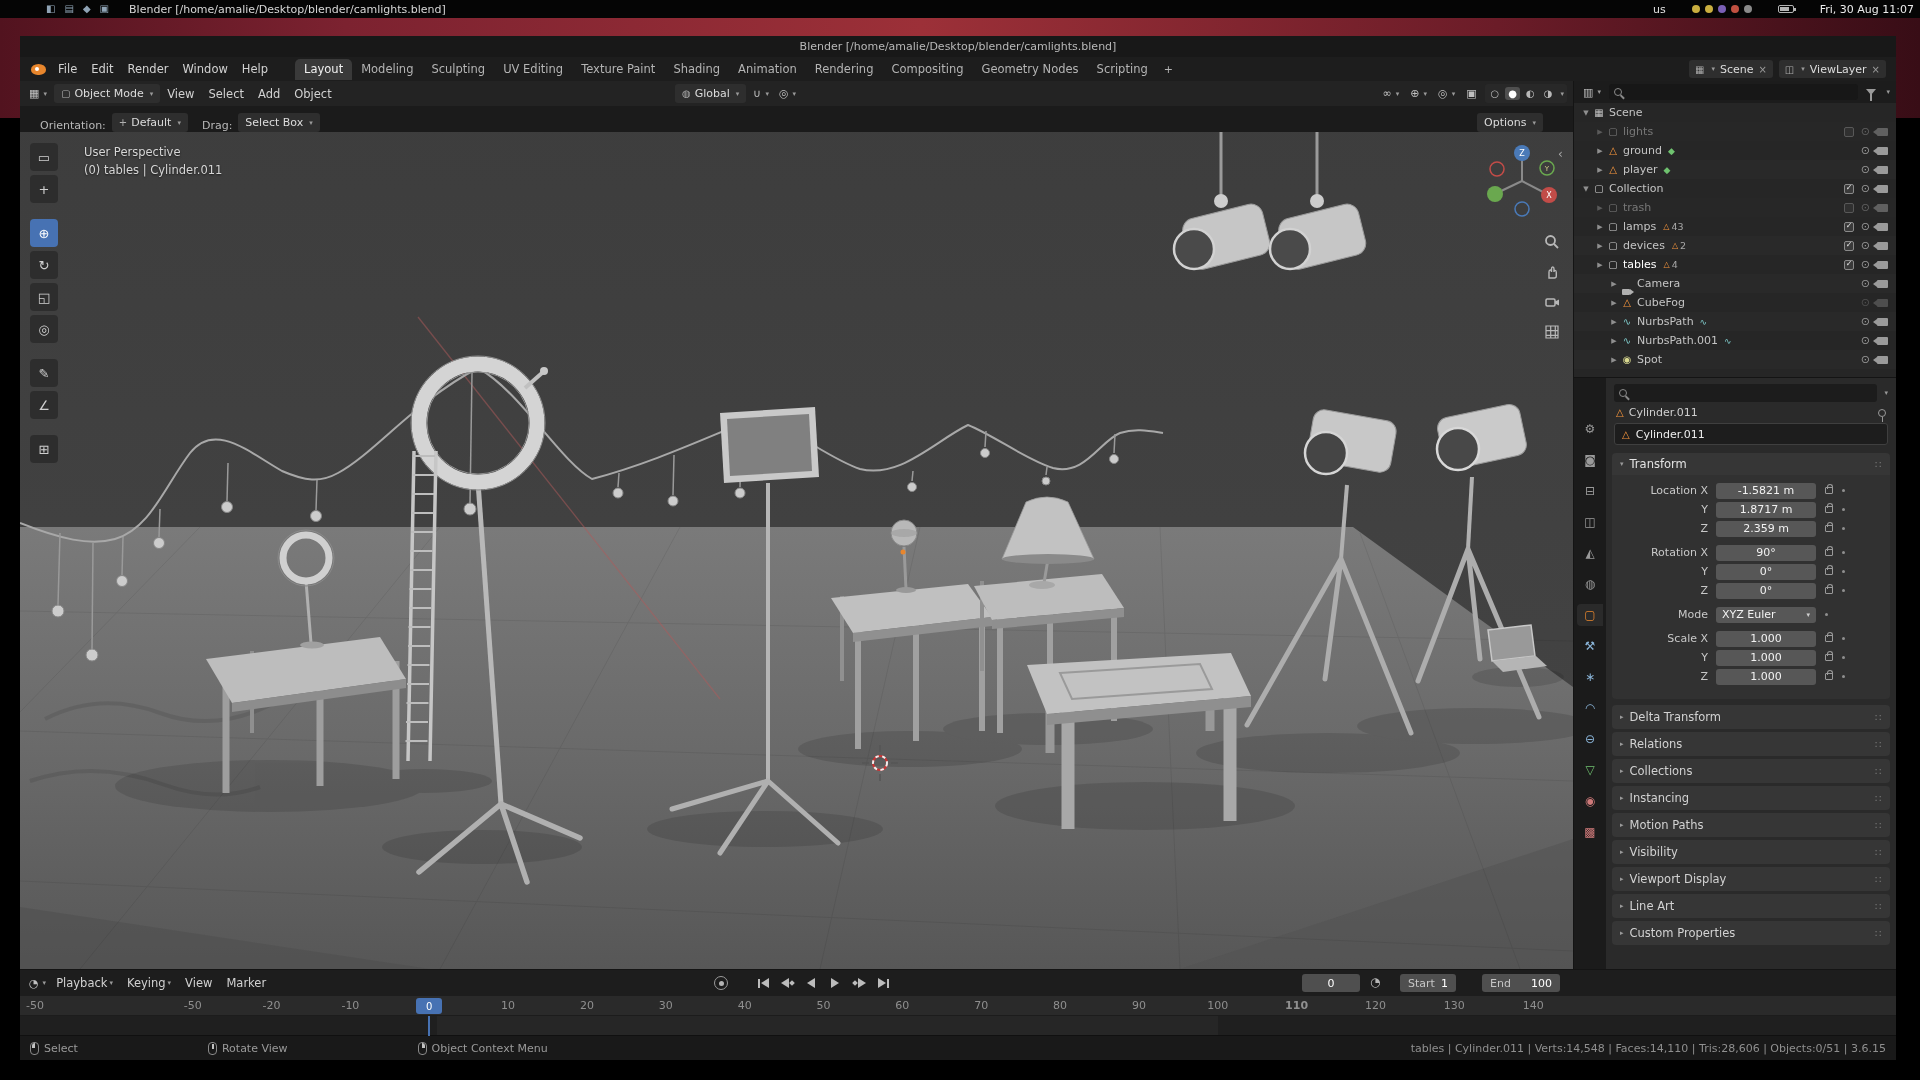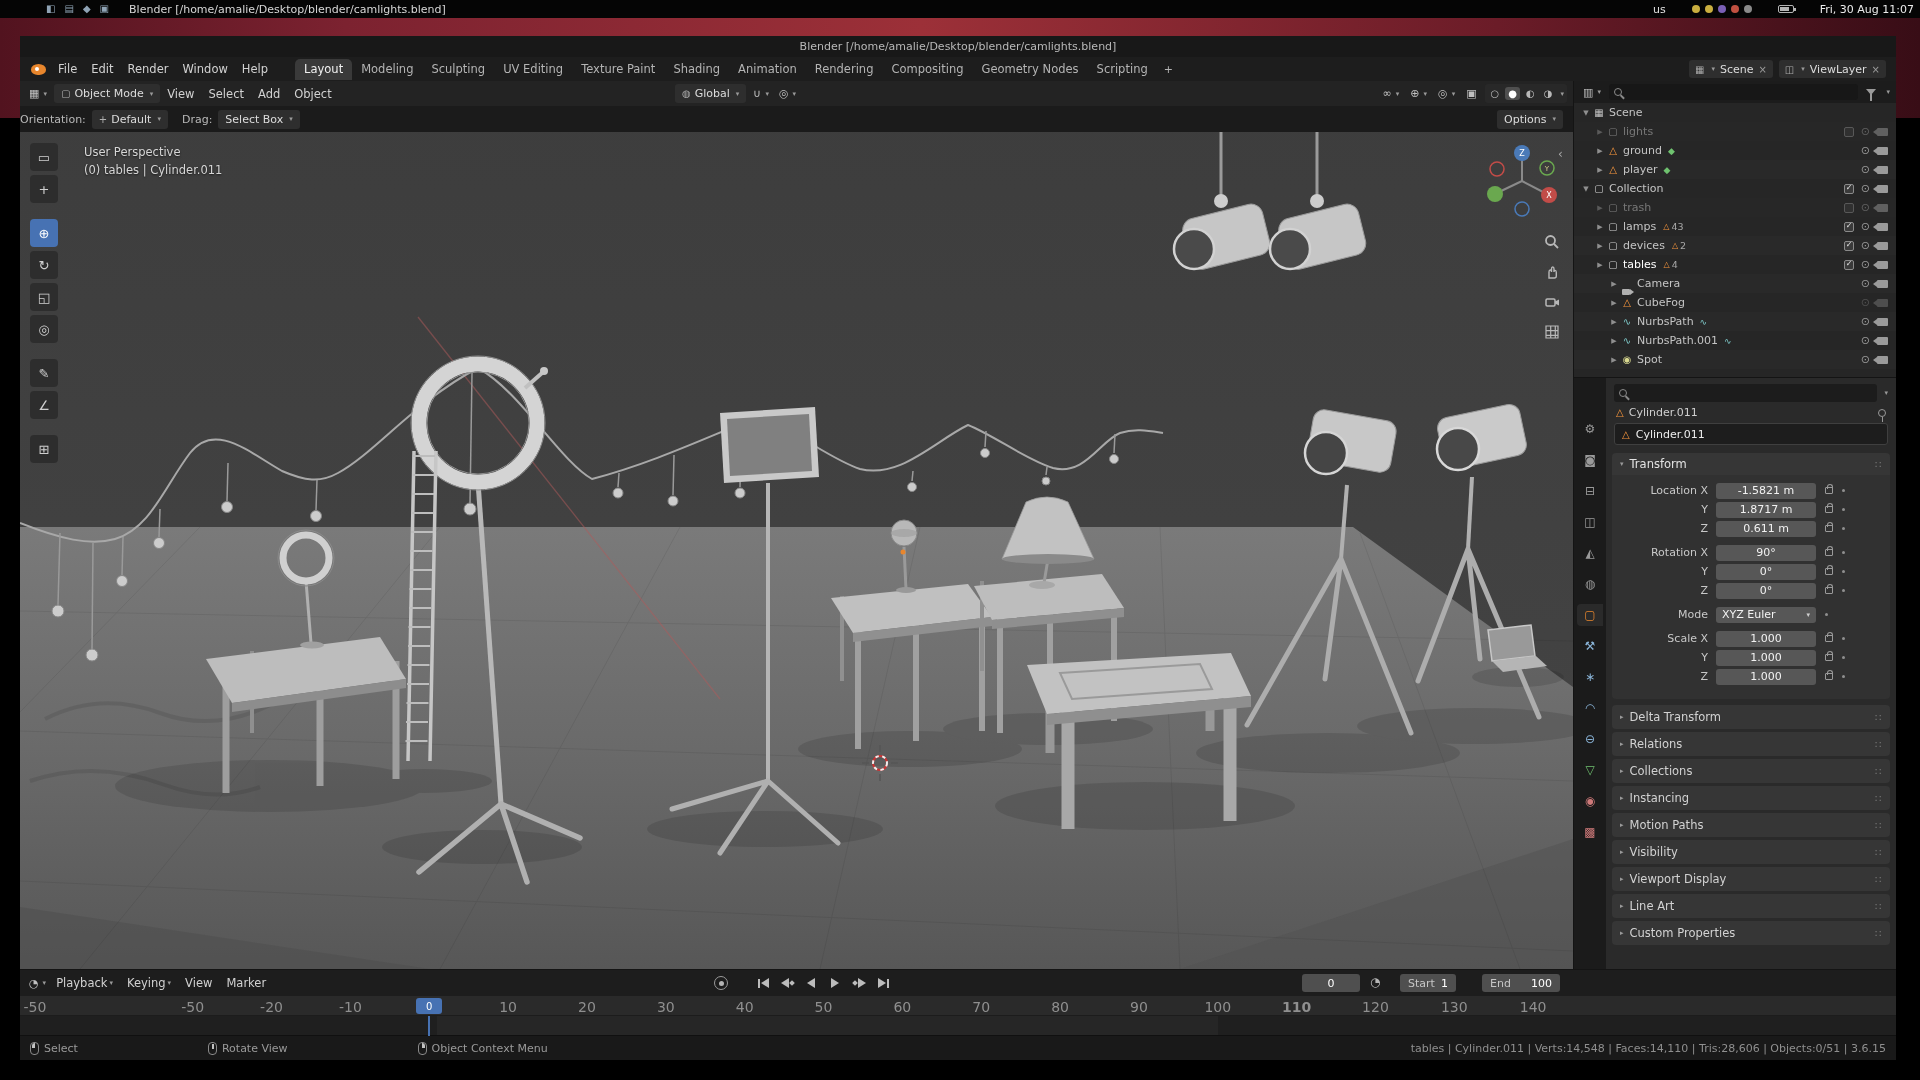--- a/index.html
+++ b/index.html
@@ -49,7 +49,7 @@
 .shade-group{display:flex;align-items:center;background:#282828;border-radius:3px;padding:0 3px;height:19px;gap:3px}
 .shade-dot{font-size:10px;color:#b8b8b8;padding:1px 3px;border-radius:3px}
 .shade-dot.active{background:#4f4f4f;color:#fff}
-.vp-tools{position:absolute;left:0;top:25px;width:100%;height:26px;background:#1b1b1b;display:flex;align-items:center;padding:0 0;gap:6px;z-index:5}
+.vp-tools{position:absolute;left:0;top:25px;width:100%;height:26px;background:#1b1b1b;display:flex;align-items:flex-end;padding:0 20px;gap:6px;z-index:5}
 .ts-label{color:#b8b8b8}
 .opt-pill{margin-left:auto;margin-right:10px}
 .vp-text{position:absolute;color:#d6d6d6;text-shadow:0 1px 2px rgba(0,0,0,.6);font-size:11.5px;z-index:4}

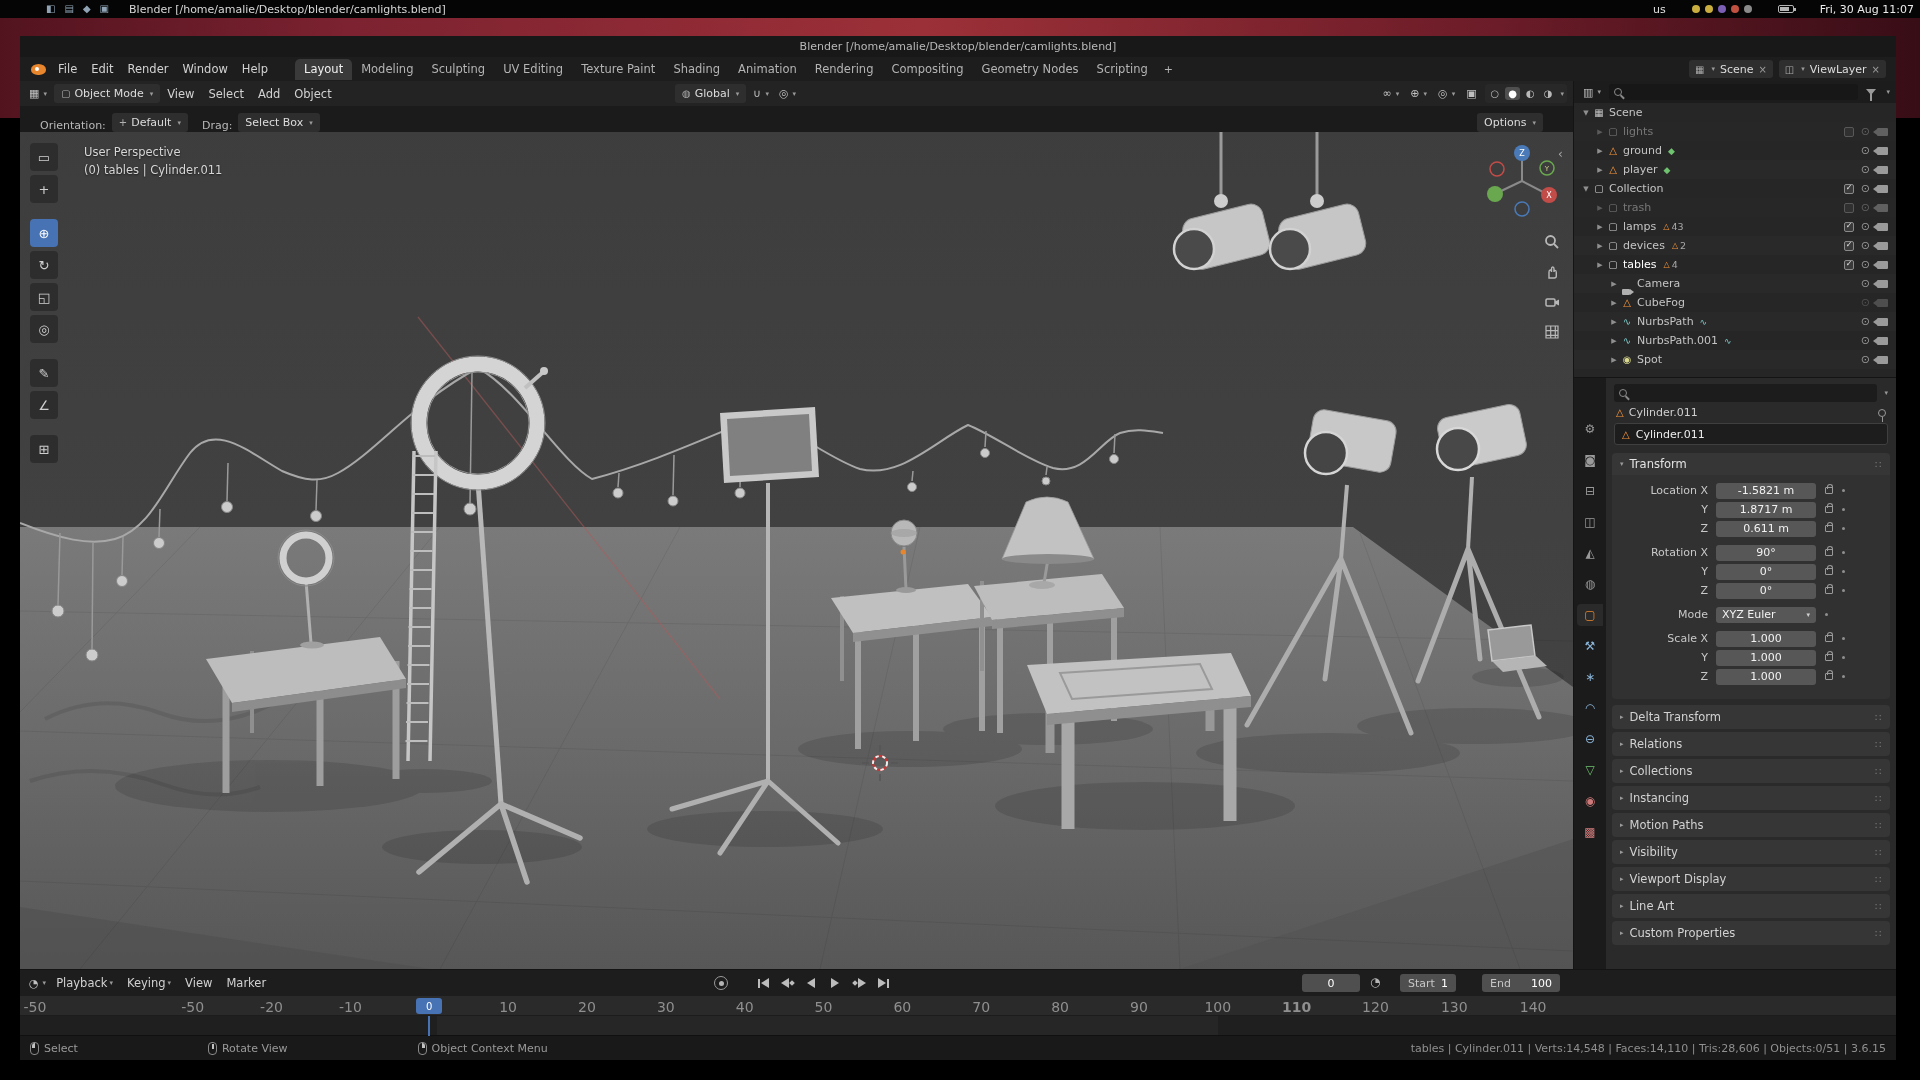--- a/index.html
+++ b/index.html
@@ -869,7 +869,7 @@
             <div class="f-row">
     <span class="f-label">Z</span>
     <span class="f-val">
-                <span class="f-value">0.611 m</span>
+                <span class="f-value">2.359 m</span>
               </span>
     <span class="f-lock"></span>
     <span class="f-dot"></span>

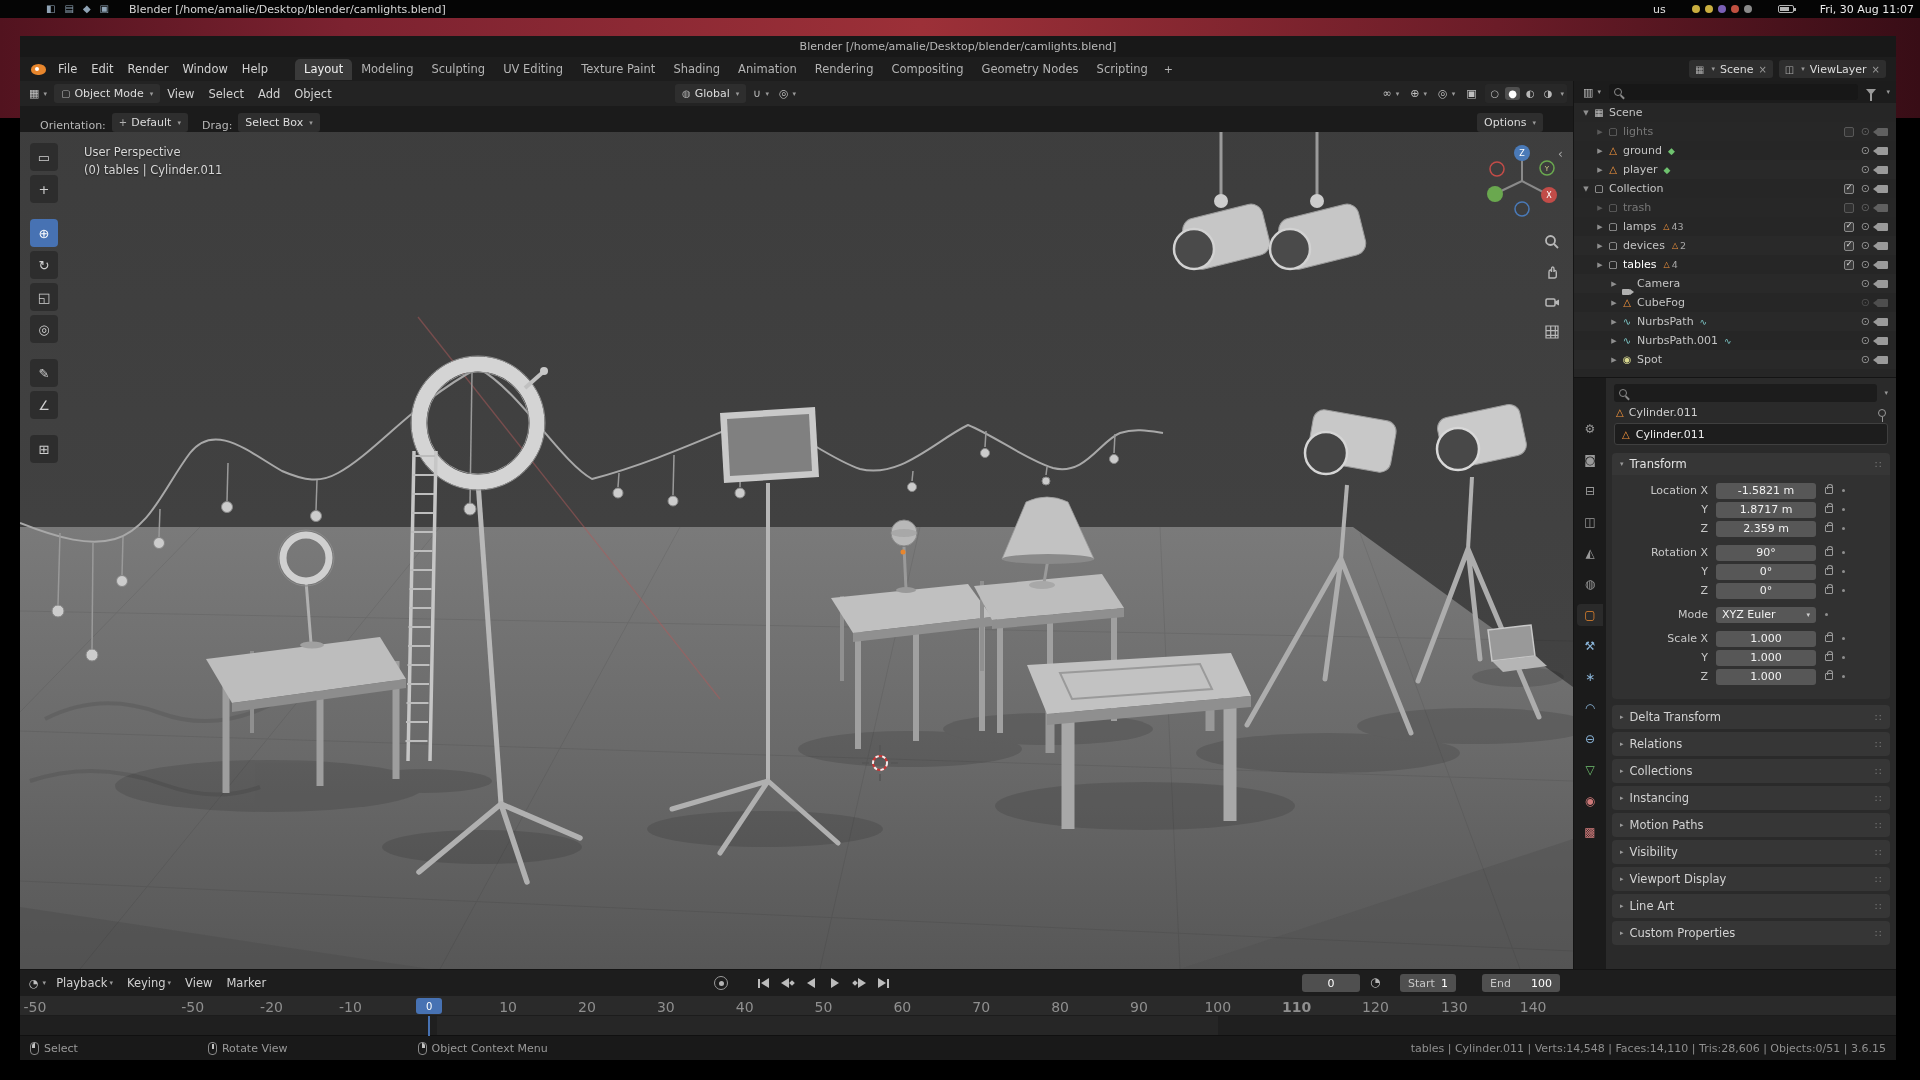--- a/index.html
+++ b/index.html
@@ -136,7 +136,7 @@
 .tl-end{left:1462px;width:78px}
 .tl-range .lab{color:#c6c6c6}.tl-range .val{color:#fff}
 .tl-ruler{position:absolute;left:0;top:26px;width:100%;height:20px;background:#2a2a2a;border-bottom:1px solid #1c1c1c}
-.tick{position:absolute;top:3px;transform:translateX(-50%);color:#8f8f8f;font-size:14px}
+.tick{position:absolute;top:3px;transform:translateX(-50%);color:#8f8f8f;font-size:11px}
 .tl-track{position:absolute;left:0;top:46px;width:100%;height:20px;background:#262626}
 .tl-shade{position:absolute;top:46px;height:20px;background:rgba(0,0,0,.18)}
 .playhead{position:absolute;top:28px;width:26px;height:16px;background:#4772b3;border-radius:3px;color:#fff;display:flex;align-items:center;justify-content:center;font-size:10px;z-index:3}

